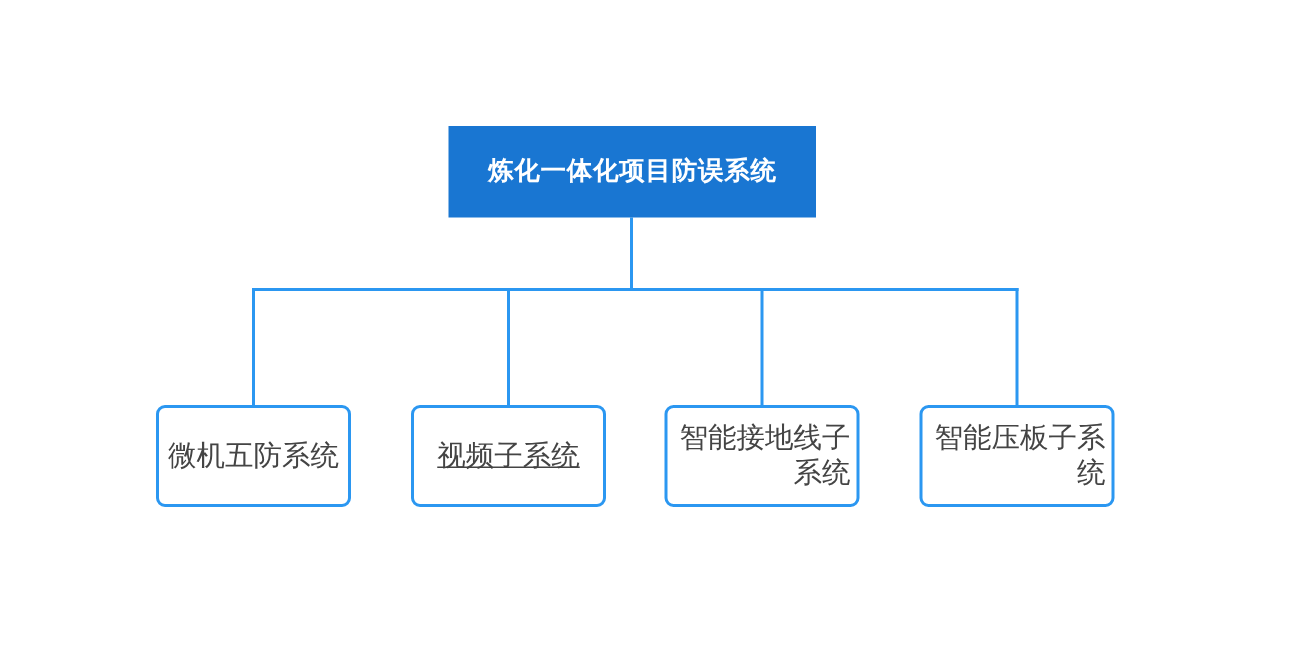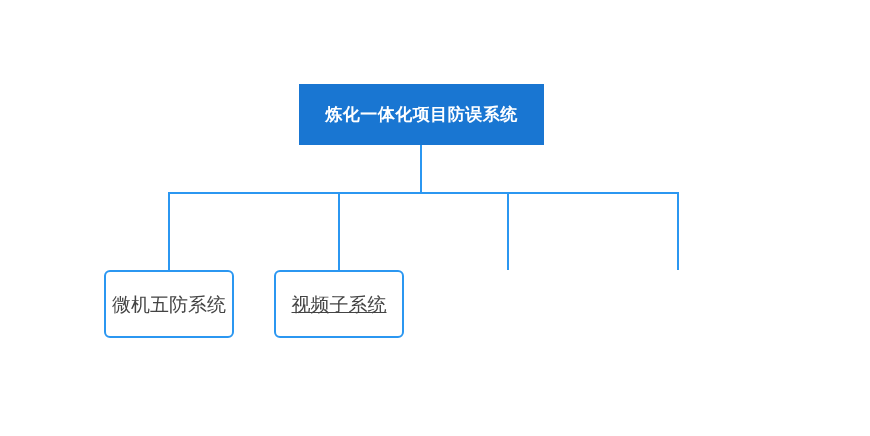--- a/index.html
+++ b/index.html
@@ -85,6 +85,9 @@
     <span class="node-label">视频子系统</span>
   </div>
 
+  <div class="node node-child node-child-3">
+    <span class="node-label">智能接地线子系统</span>
+  </div>
 
 
 </div>

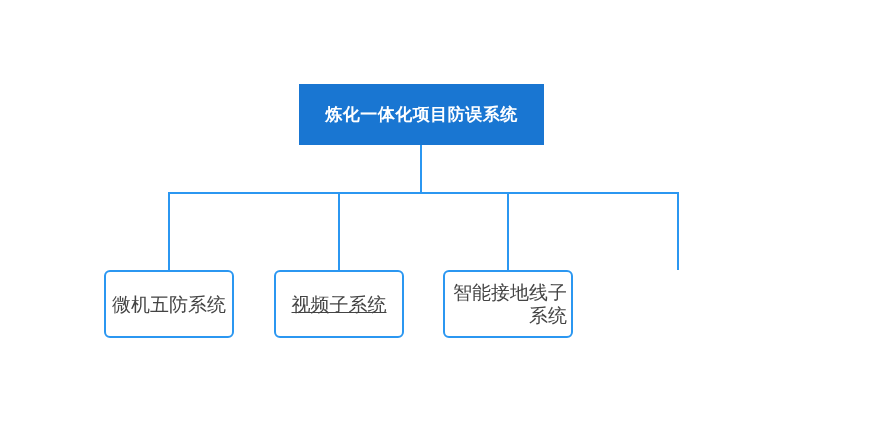--- a/index.html
+++ b/index.html
@@ -89,6 +89,9 @@
     <span class="node-label">智能接地线子系统</span>
   </div>
 
+  <div class="node node-child node-child-4">
+    <span class="node-label">智能压板子系统</span>
+  </div>
 
 </div>
 

